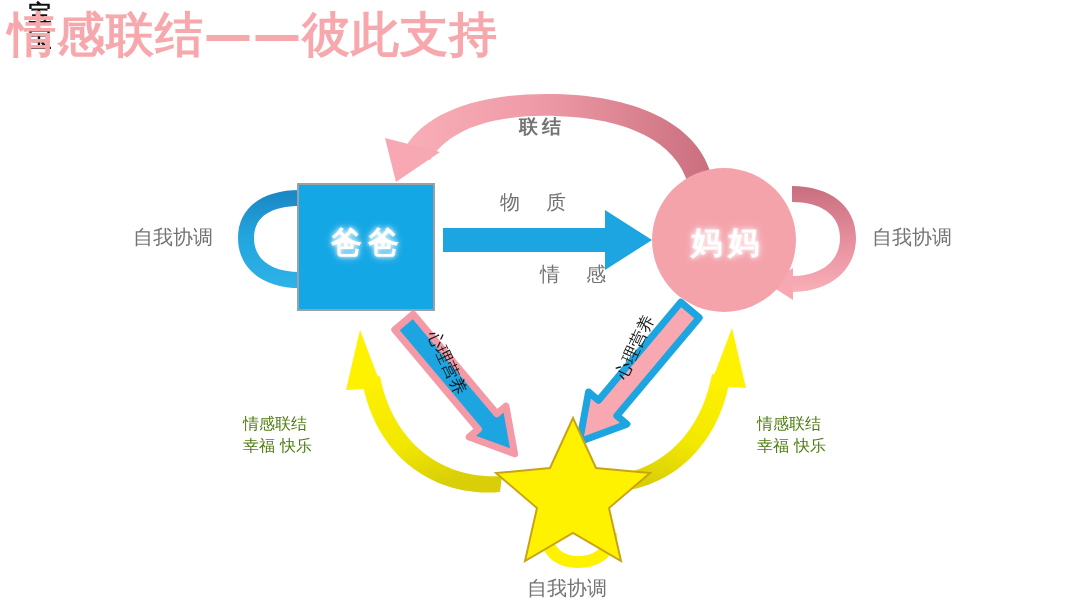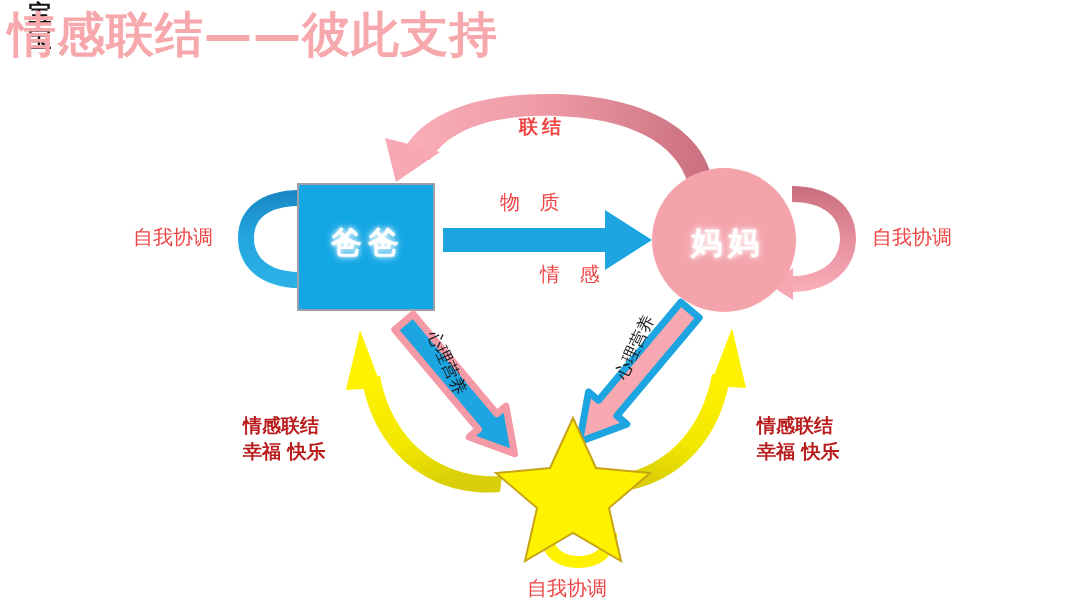--- a/index.html
+++ b/index.html
@@ -76,9 +76,9 @@
   }
   .flat-text {
     position: absolute;
-    color: #ef4444;
-    white-space: nowrap;
-    font-family: Liberation Sans, sans-serif;
+    color: #737373;
+    white-space: nowrap;
+    font-family: Liberation Mono, monospace;
   }
   #lbl-lianjie {
     left: 519px;

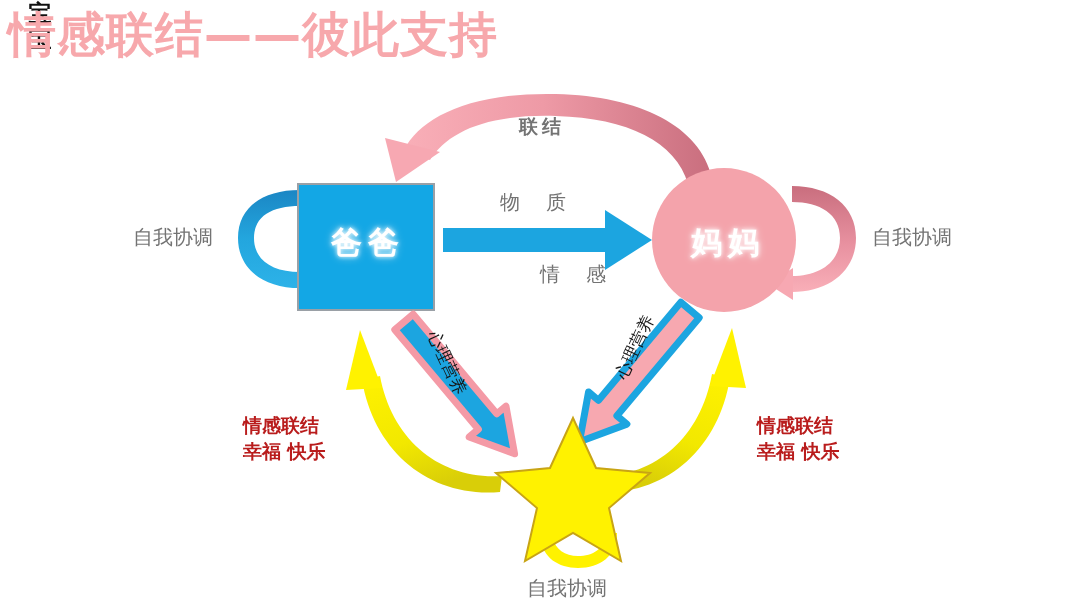--- a/index.html
+++ b/index.html
@@ -117,11 +117,10 @@
   }
   .corner-text {
     position: absolute;
-    font-size: 19px;
-    color: #b91c1c;
+    font-size: 16px;
+    color: #4d7c0f;
     line-height: 1.35;
     white-space: nowrap;
-    font-weight: bold;
   }
   #lbl-corner-left {
     left: 243px;

